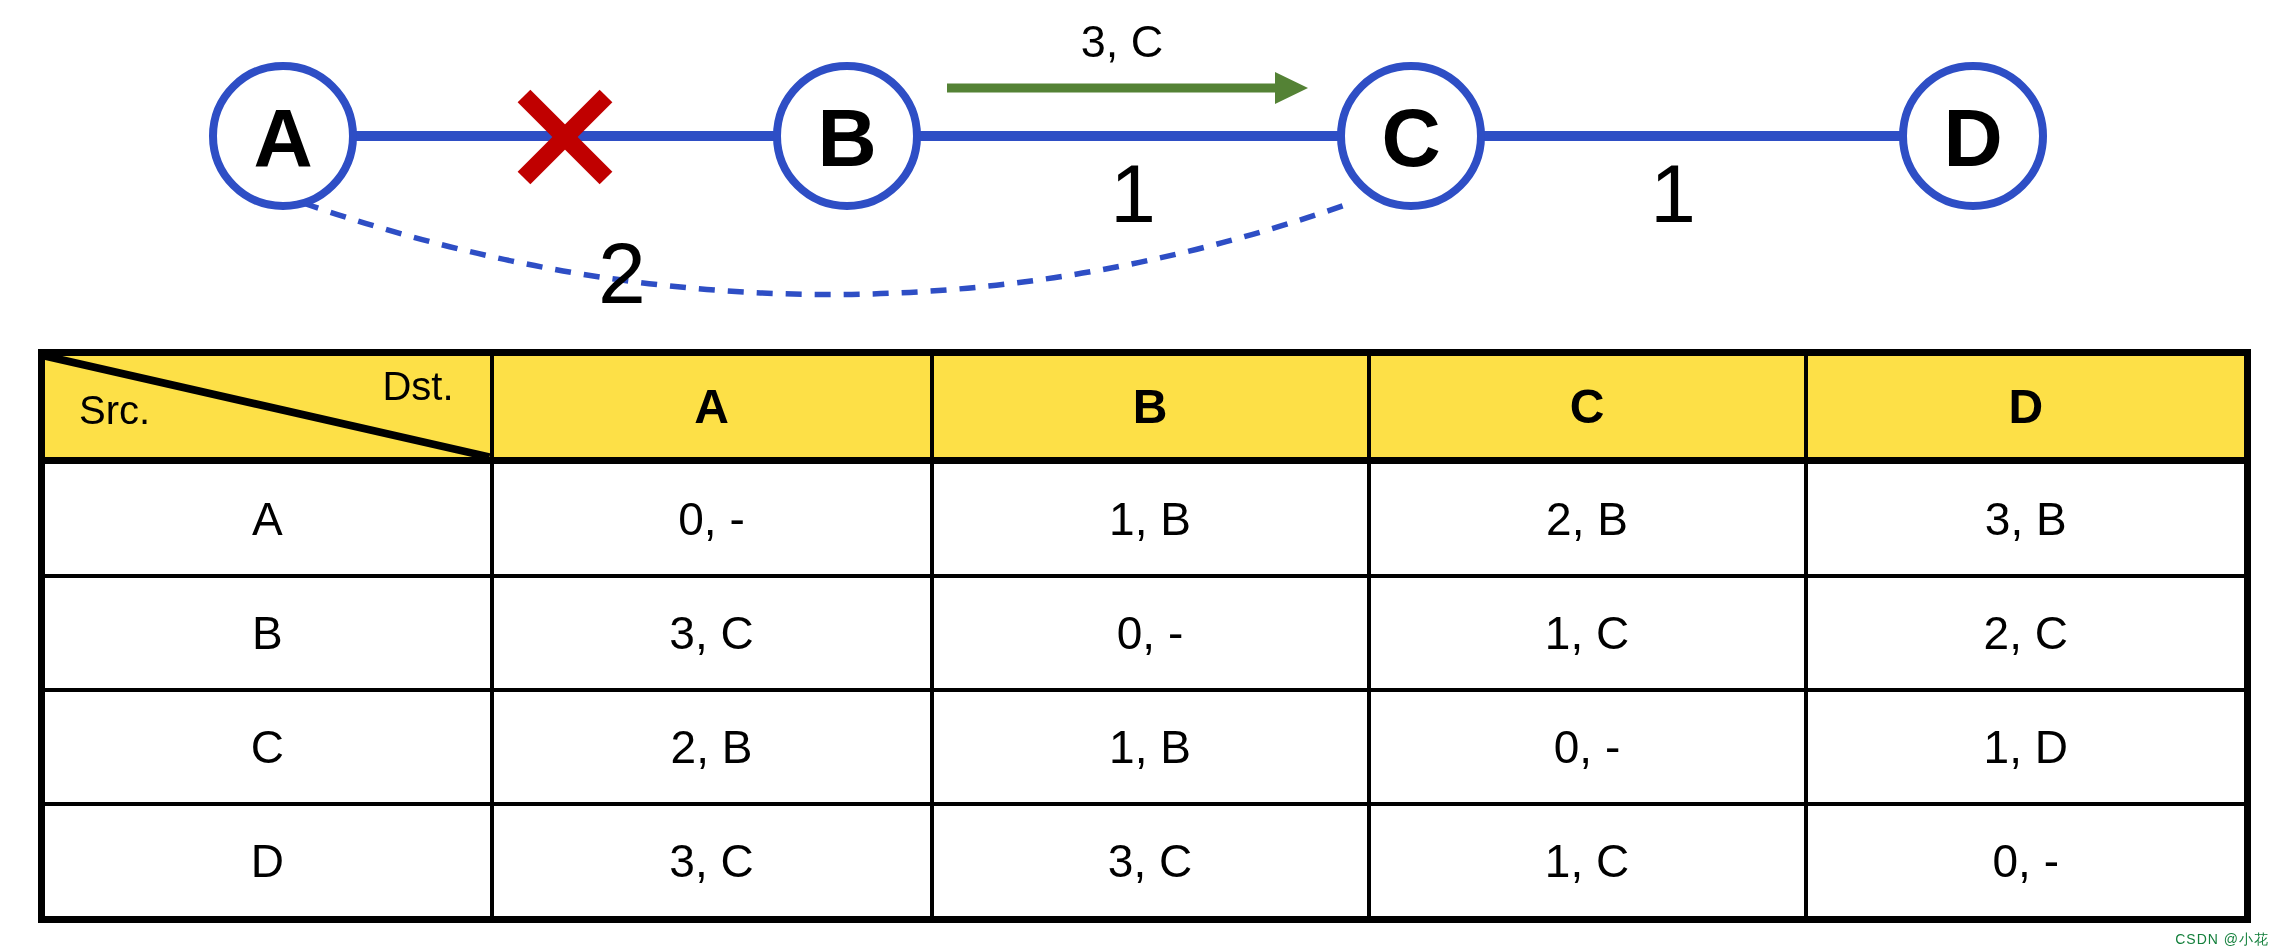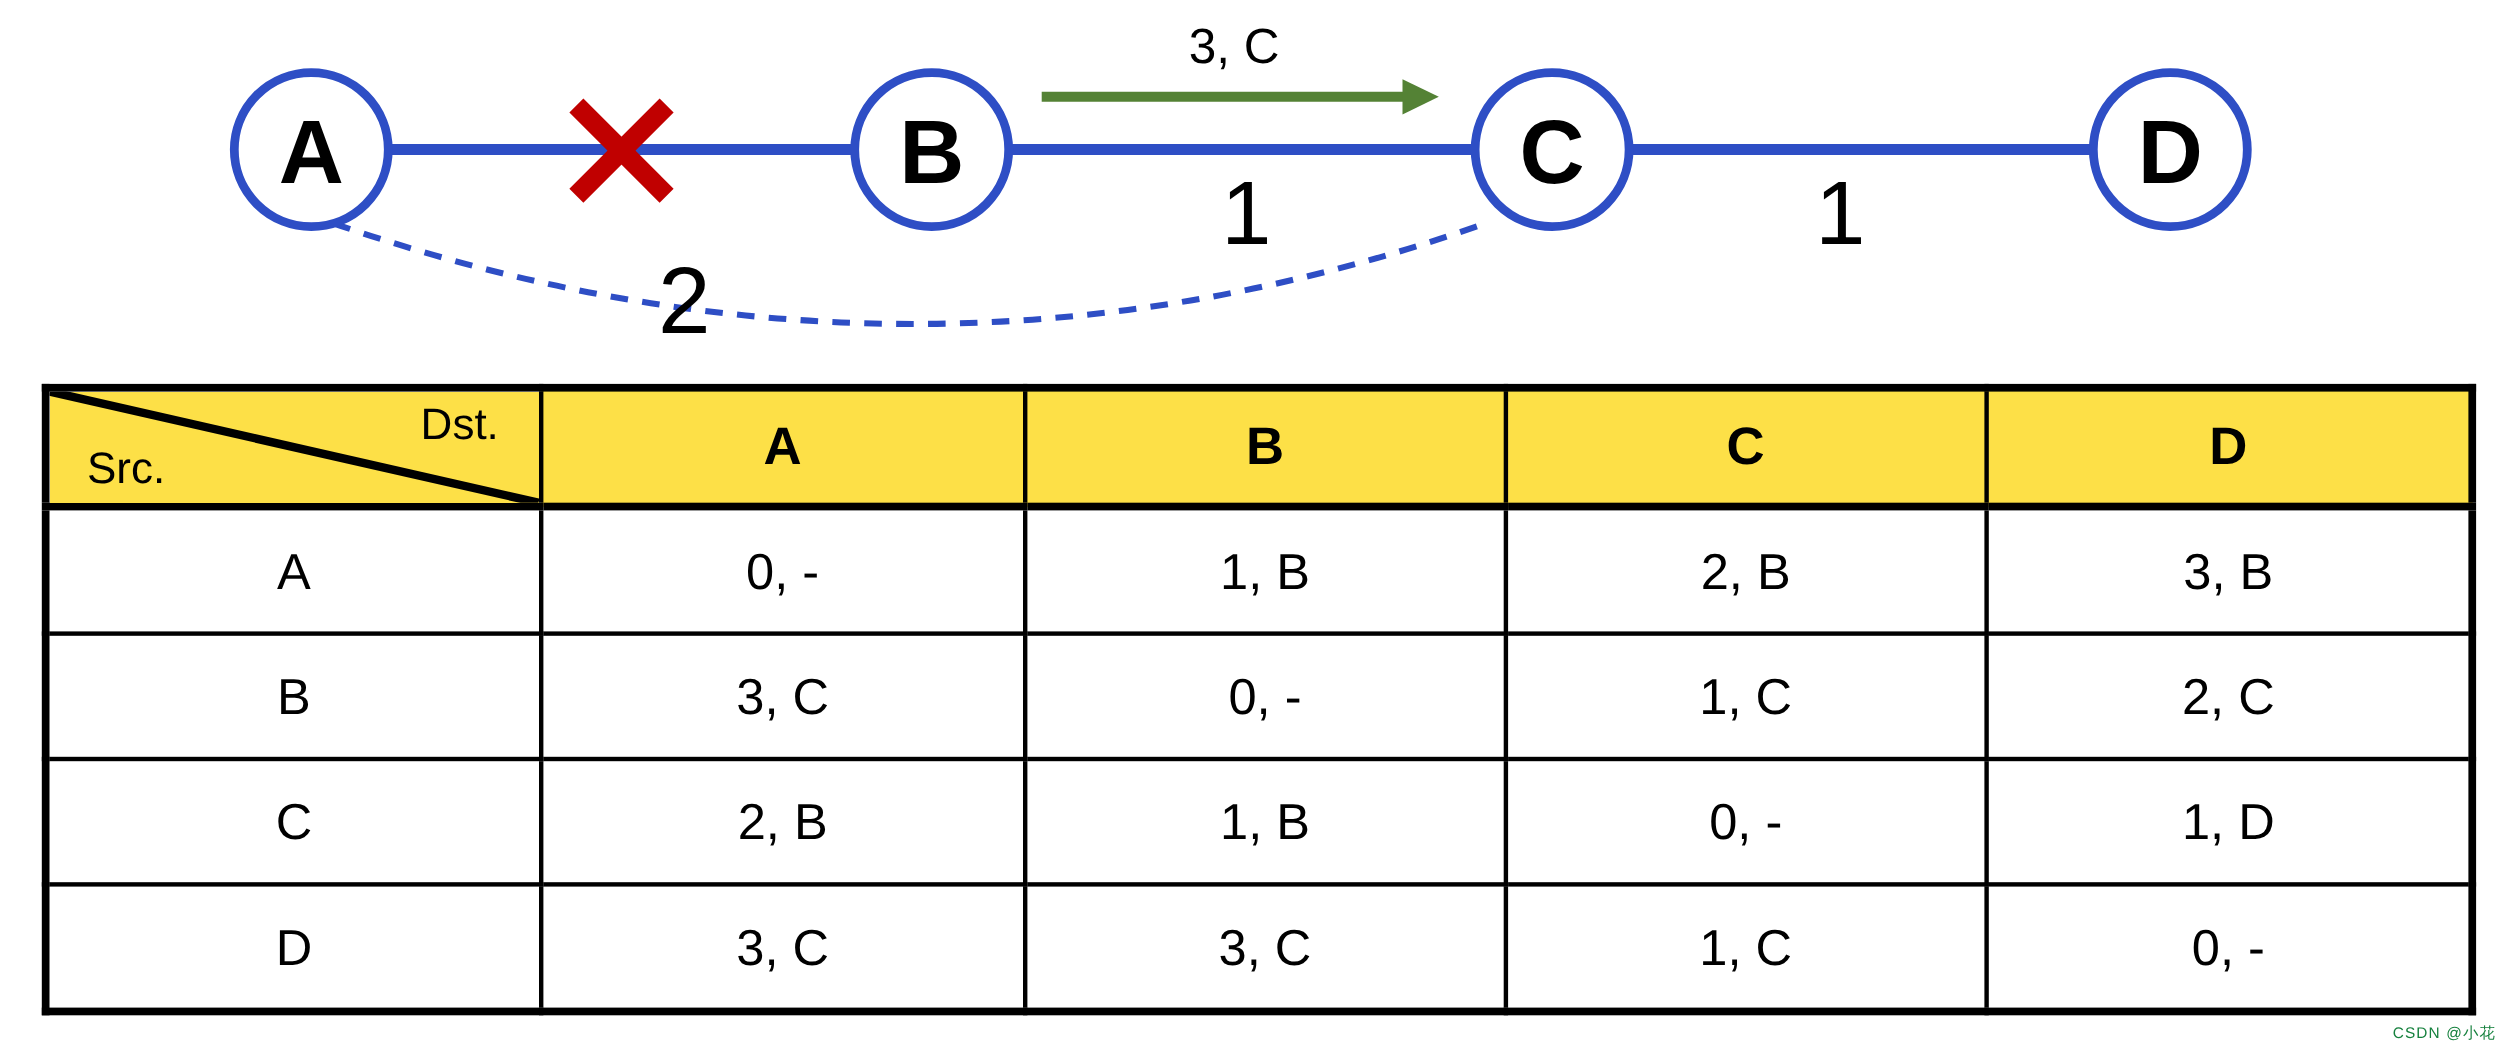--- a/index.html
+++ b/index.html
@@ -52,7 +52,7 @@
     font-weight:normal;font-size:40px;color:#000;
   }
   .corner-src{
-    position:absolute;bottom:8px;left:34px;
+    position:absolute;bottom:24px;left:34px;
     font-weight:normal;font-size:40px;color:#000;
   }
   .watermark{

